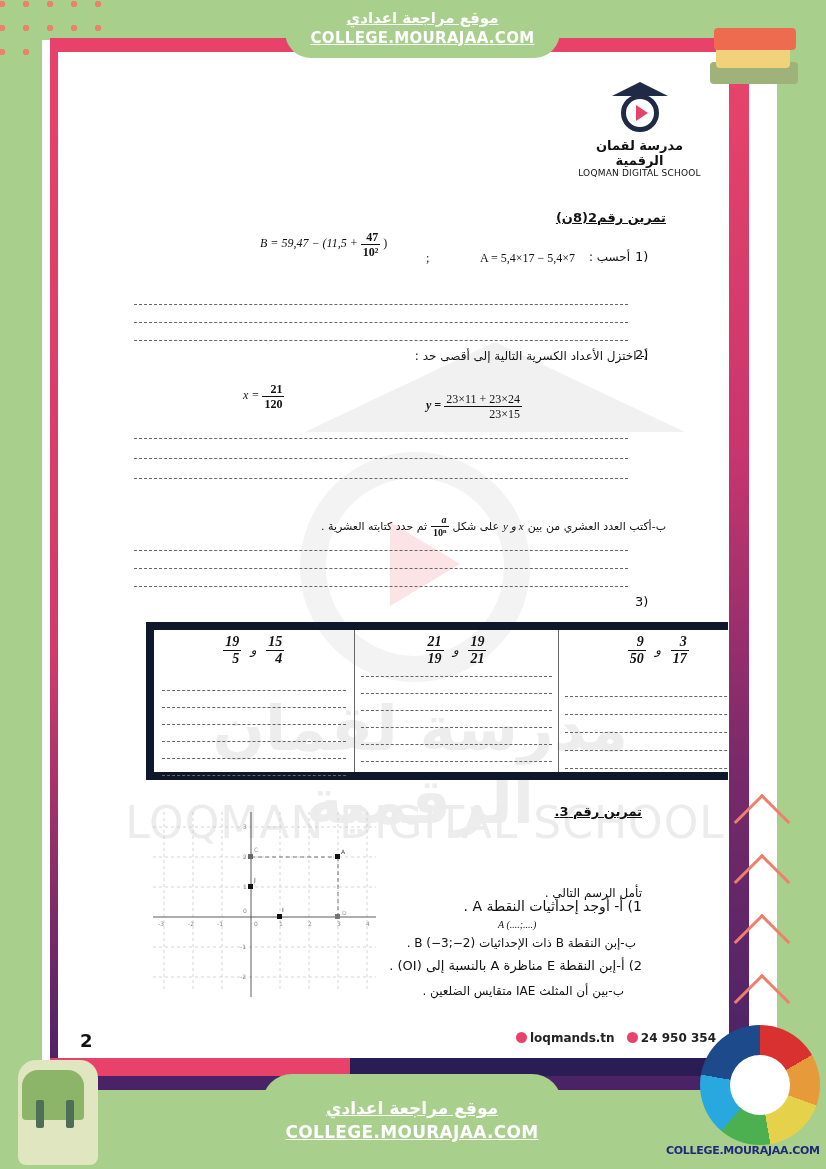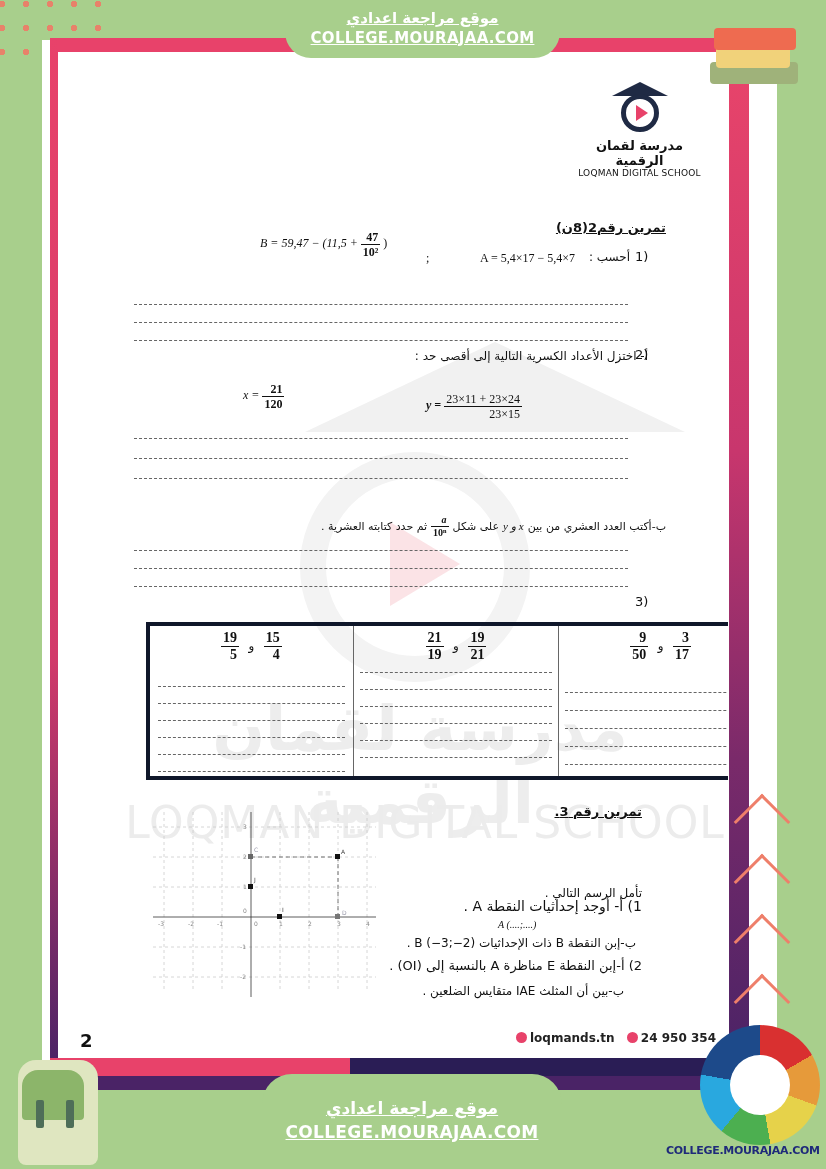--- a/index.html
+++ b/index.html
@@ -102,7 +102,7 @@
     <div class="logo-en">LOQMAN DIGITAL SCHOOL</div>
   </div>
 
-  <div class="ex-title" style="top:168px;">تمرين رقم2(8ن)</div>
+  <div class="ex-title" style="top:158px;">تمرين رقم2(8ن)</div>
 
   <div class="qnum" style="left:575px; top:197px;">1)</div>
   <div class="q" style="right:98px; top:198px;">أحسب :</div>

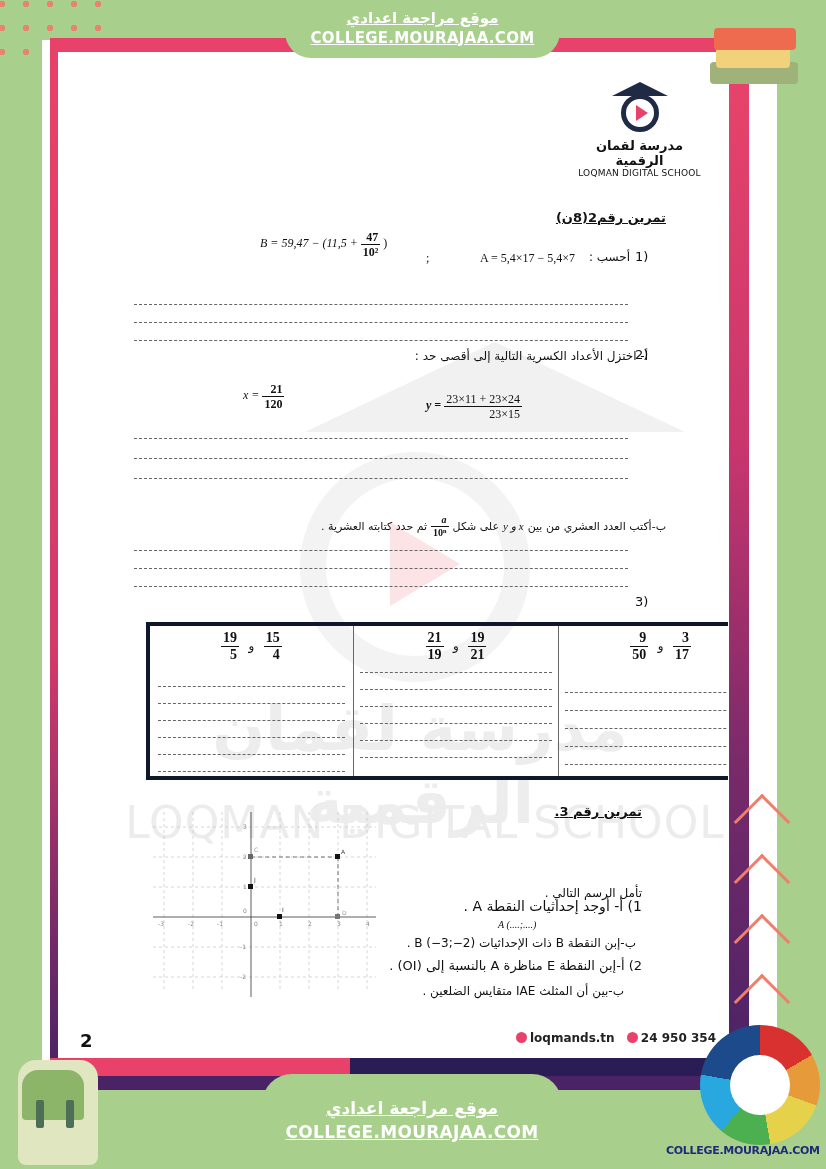--- a/index.html
+++ b/index.html
@@ -50,7 +50,7 @@
   .frac .d { display: block; padding: 0 2px; }
   .dotline { position: absolute; height: 0; border-top: 1px dashed #666; }
 
-  table.cmp { position: absolute; left: 86px; top: 570px; width: 620px; height: 158px; border-collapse: collapse; border: 4px solid #0f172a; }
+  table.cmp { position: absolute; left: 86px; top: 570px; width: 620px; height: 158px; border-collapse: collapse; border: 8px solid #0f172a; font-style: italic; }
   table.cmp td { border: 1px solid #666; vertical-align: top; position: relative; width: 33.3%; }
   .cell-frac { text-align: center; margin-top: 4px; font-family: "Liberation Serif", serif; font-size: 14px; }
   .cell-frac .frac { font-size: 14px; line-height: 16px; }

